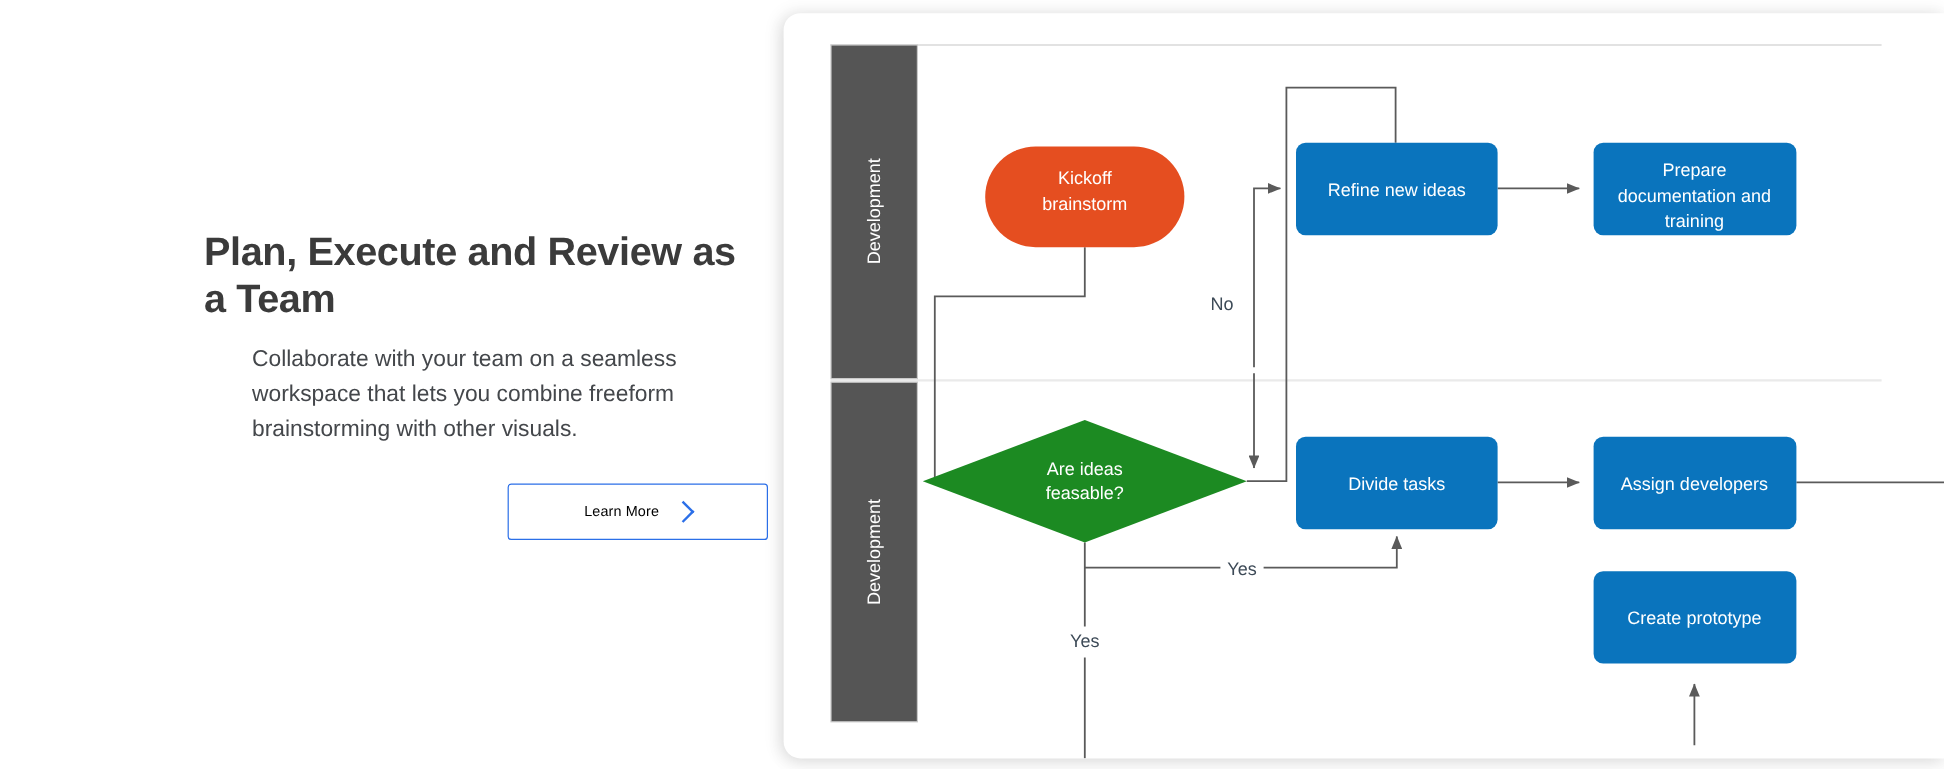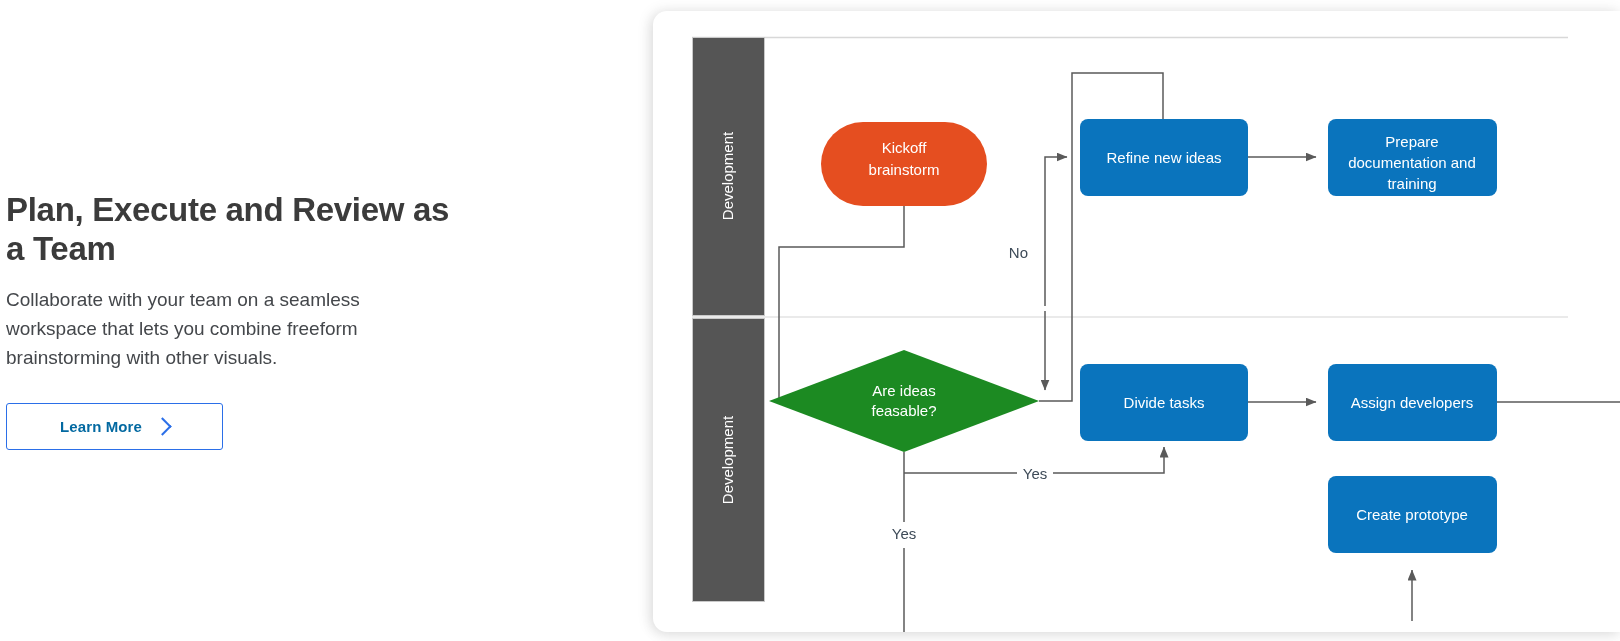--- a/index.html
+++ b/index.html
@@ -28,6 +28,7 @@
     flex-direction: column;
     justify-content: center;
     background: #ffffff;
+    align-items: flex-end;
   }
   #promo-heading {
     font-size: 33px;

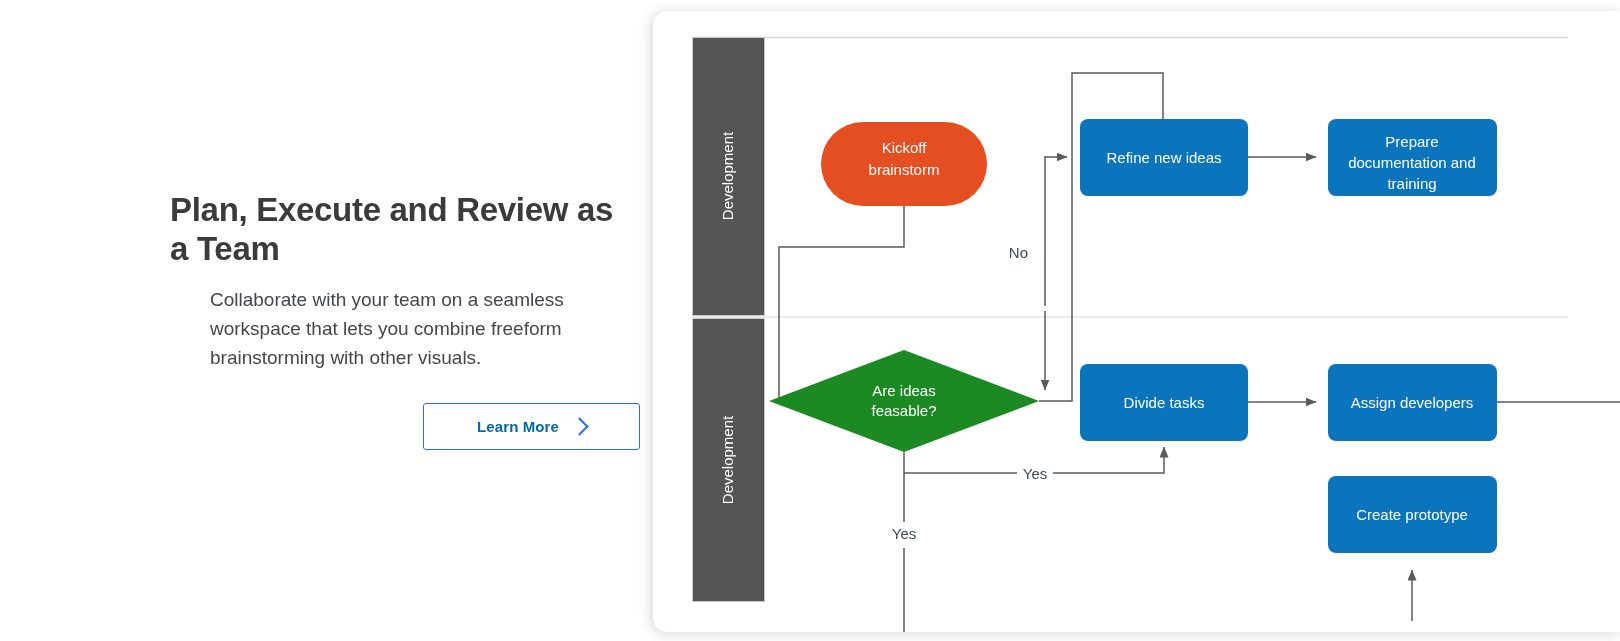--- a/index.html
+++ b/index.html
@@ -61,9 +61,9 @@
     padding: 0 10px;
   }
   #learn-more-button .lm-label {
-    font-size: 15px;
-    font-weight: bold;
-    color: #0369a1;
+    font-size: 12px;
+    font-weight: normal;
+    color: #000000;
     letter-spacing: 0.1px;
   }
   #learn-more-button .chev {

